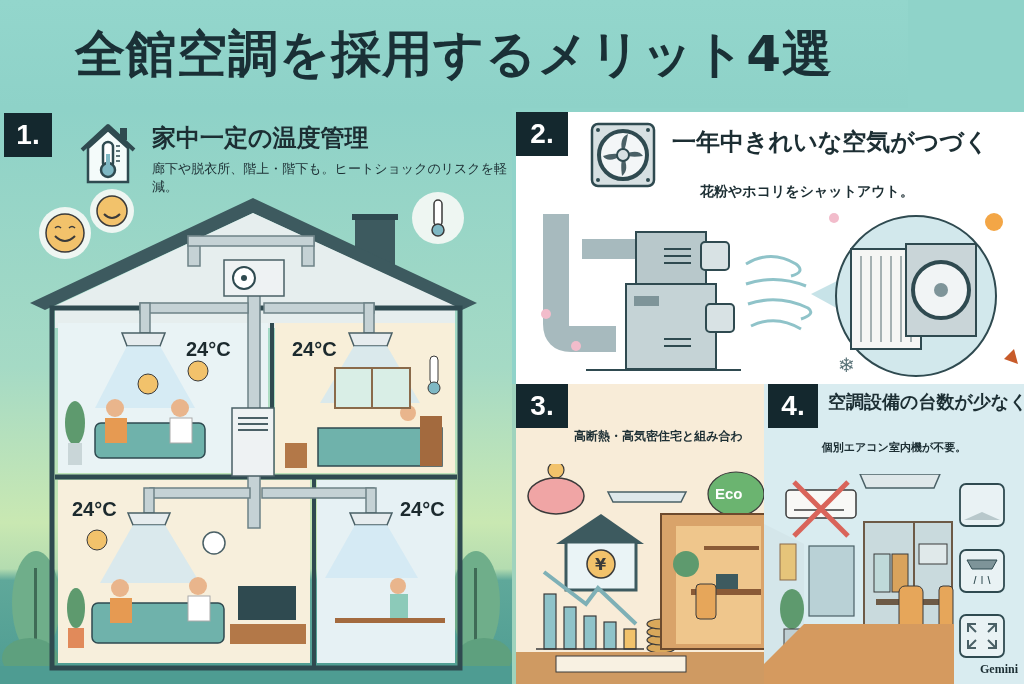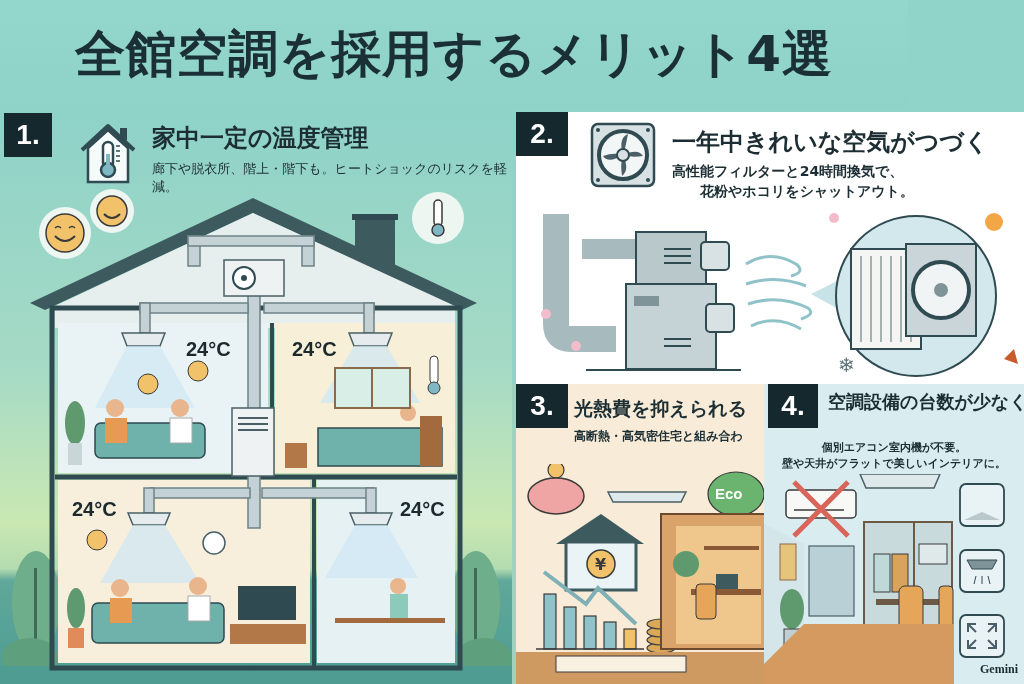--- a/index.html
+++ b/index.html
@@ -236,7 +236,6 @@
       <circle cx="60" cy="60" r="2" fill="#2f4a50"></circle>
   </svg>
   <div class="p2-title">一年中きれいな空気がつづく</div>
-  <div class="p2-sub1">高性能フィルターと24時間換気で、</div>
   <div class="p2-sub2">花粉やホコリをシャットアウト。</div>
   <svg class="p2-art" viewBox="0 0 508 180">
 

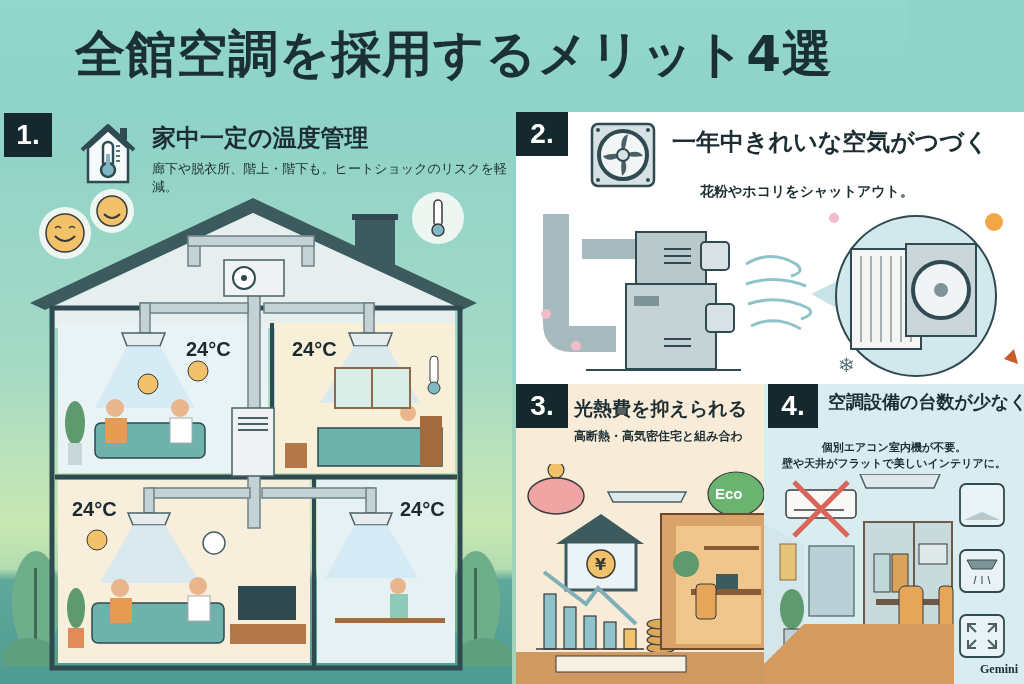--- a/index.html
+++ b/index.html
@@ -288,7 +288,6 @@
 
 <div class="panel3">
   <div class="num-badge">3.</div>
-  <div class="p3-title">光熱費を抑えられる</div>
   <div class="p3-sub1">高断熱・高気密住宅と組み合わ</div>
   <svg class="p3-art" viewBox="0 0 252 220">
 

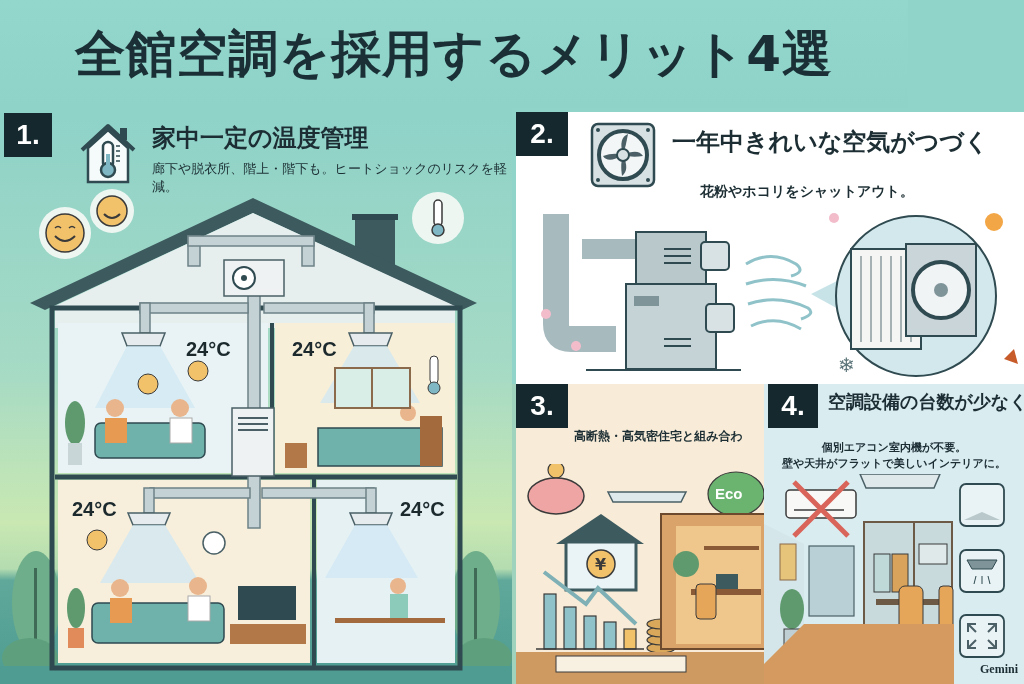--- a/index.html
+++ b/index.html
@@ -342,7 +342,6 @@
   <div class="num-badge">4.</div>
   <div class="p4-title1">空調設備の台数が少なく</div>
   <div class="p4-sub1">個別エアコン室内機が不要。</div>
-  <div class="p4-sub2">壁や天井がフラットで美しいインテリアに。</div>
   <svg class="p4-art" viewBox="0 0 260 210">
 
     <rect x="22" y="16" width="70" height="28" rx="4" fill="#f8f8f6" stroke="#3a3a3a" stroke-width="1.5"></rect>

